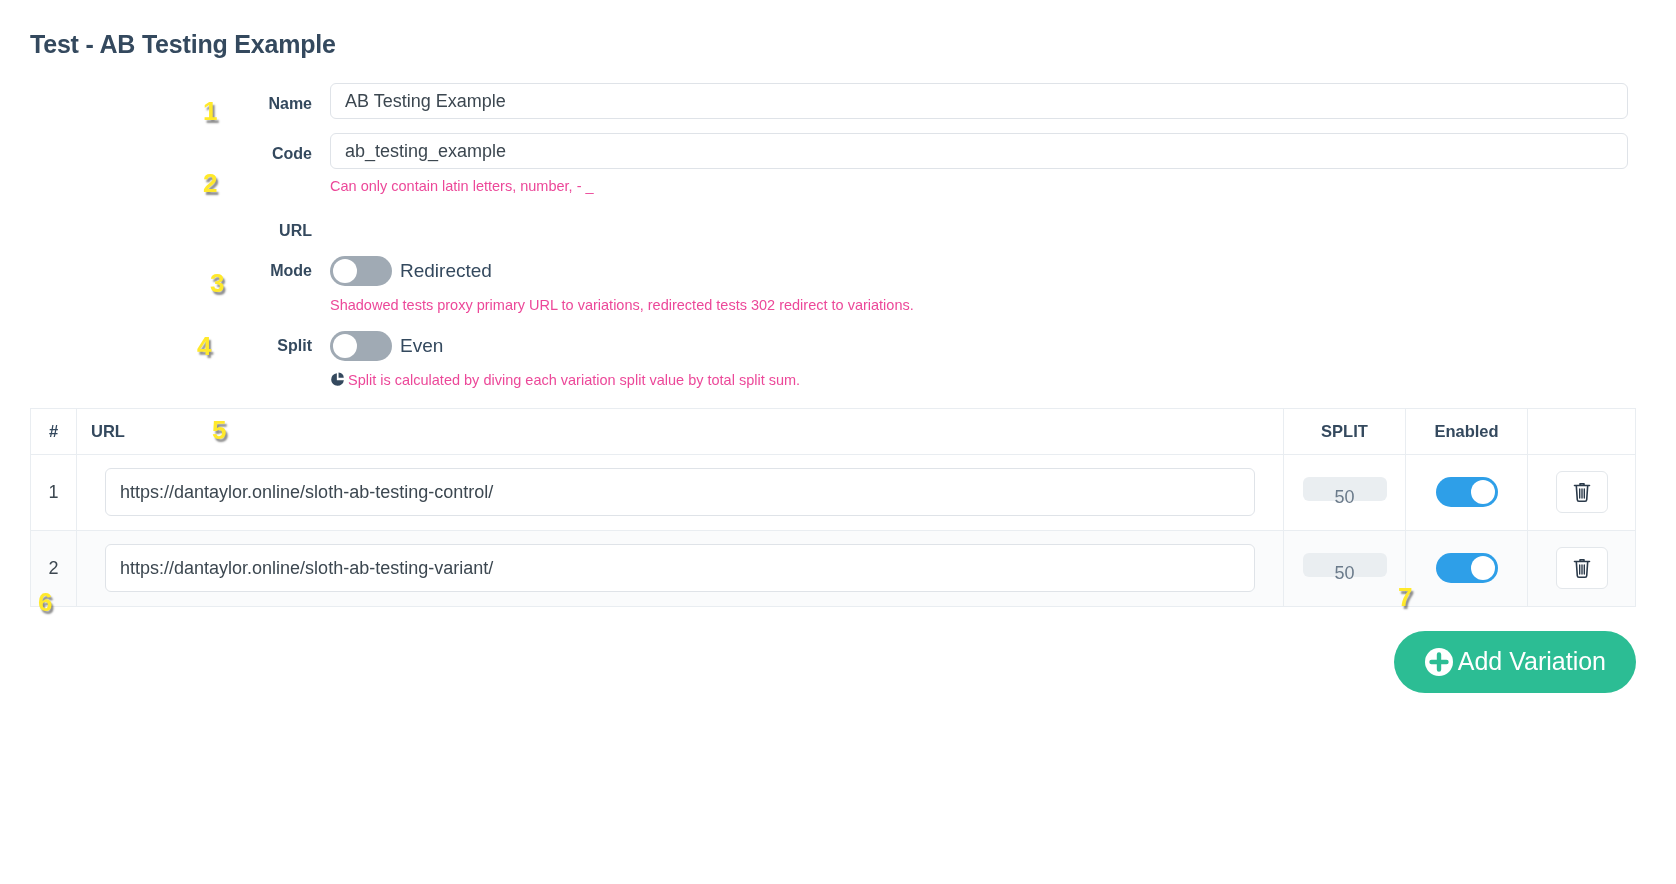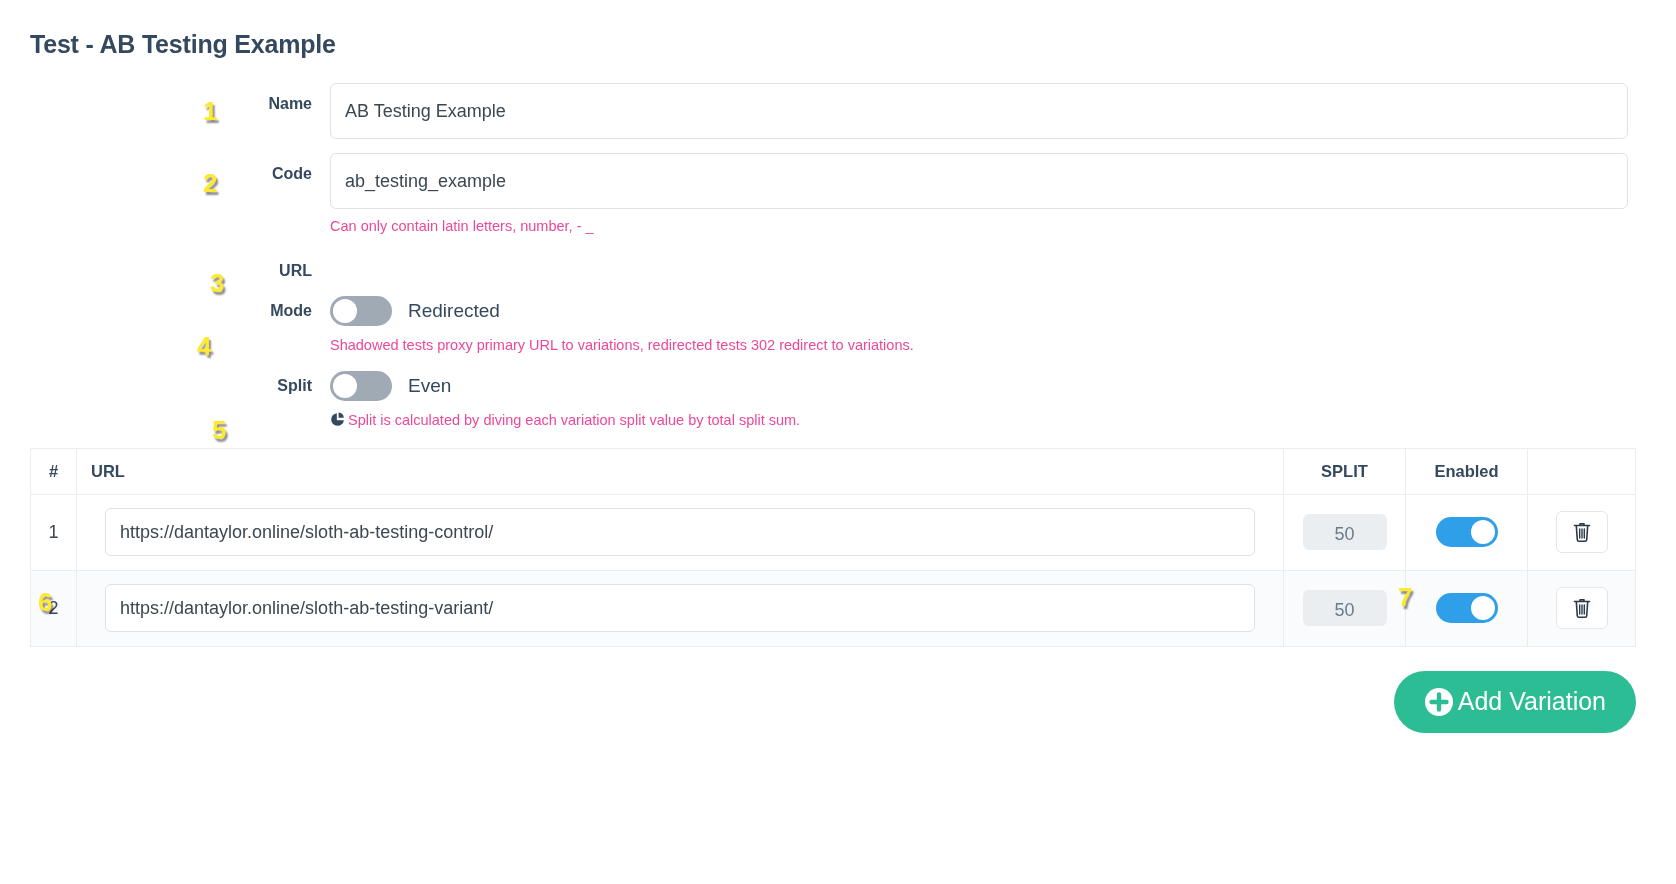--- a/index.html
+++ b/index.html
@@ -46,7 +46,7 @@
 
   .text-input {
     width: 100%;
-    height: 56px;
+    height: 36px;
     border: 1px solid #dfe3e8;
     border-radius: 6px;
     padding: 0 14px;

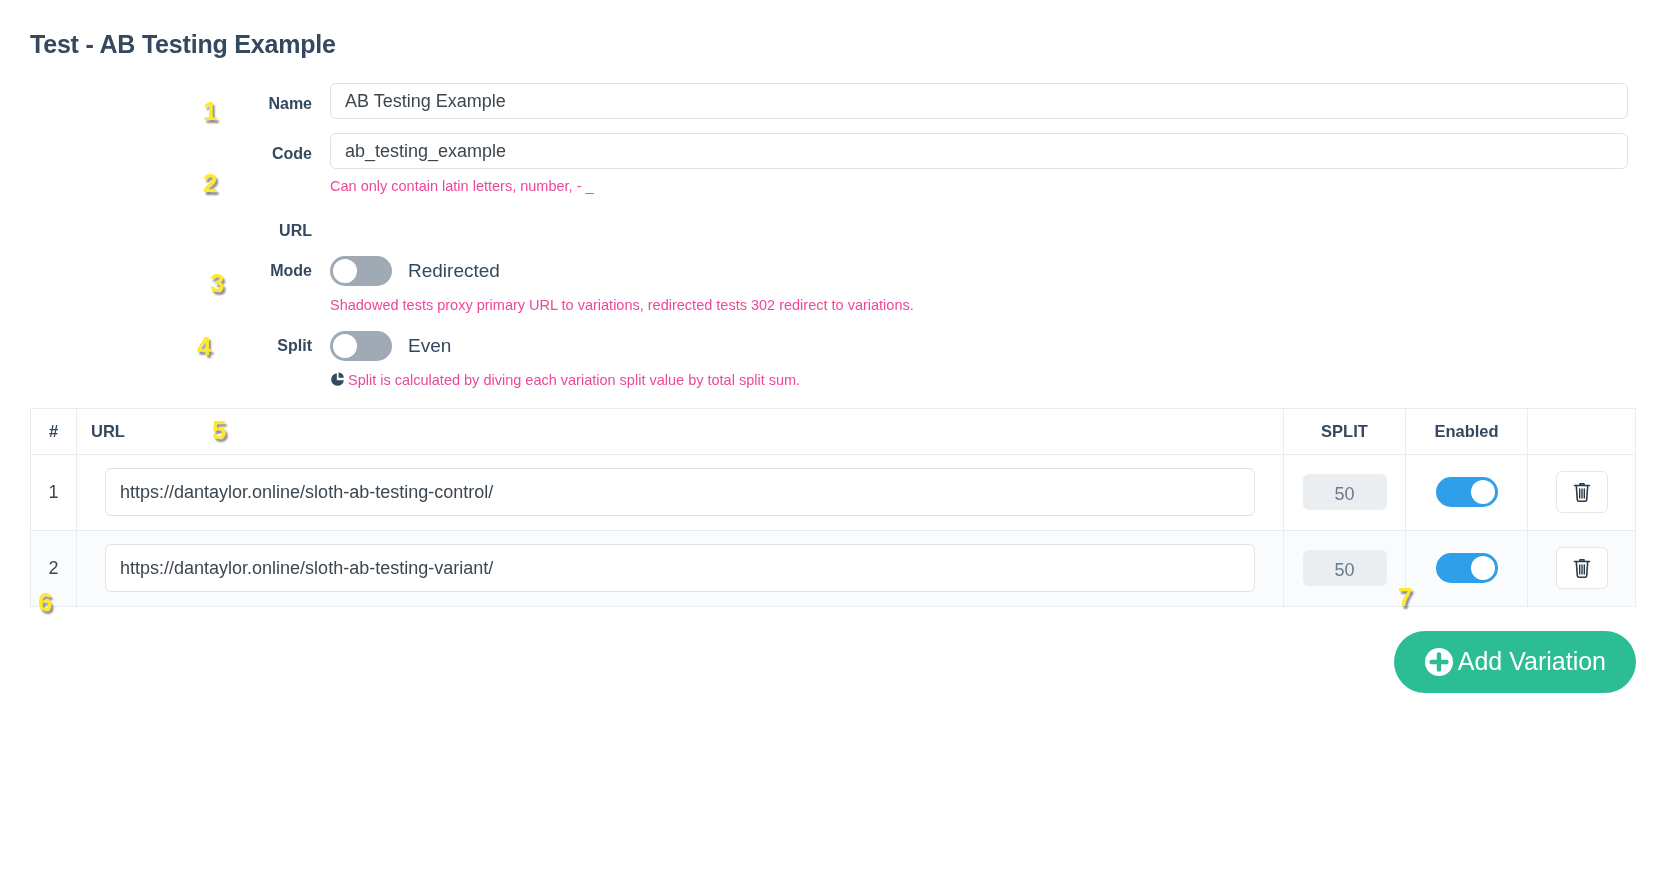--- a/index.html
+++ b/index.html
@@ -66,7 +66,7 @@
   .help-text .pie-icon { vertical-align: -2px; margin-right: 3px; }
 
   
-  .toggle-line { display: flex; align-items: center; gap: 16px; height: 34px; }
+  .toggle-line { display: flex; align-items: center; gap: 8px; height: 34px; }
   .switch {
     width: 62px;
     height: 30px;

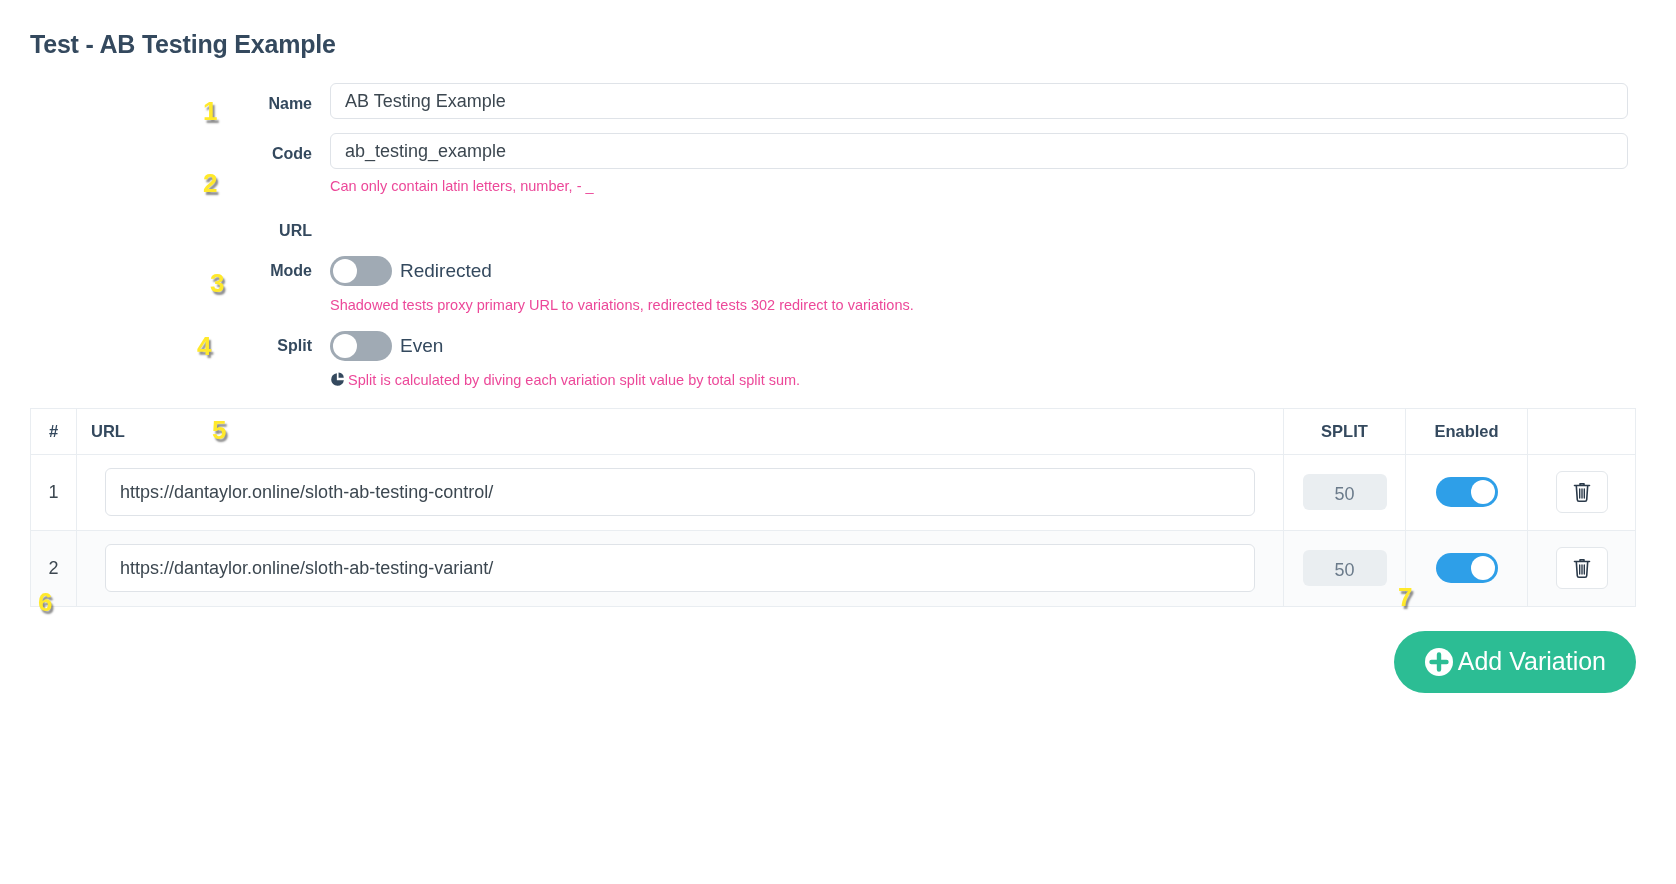--- a/index.html
+++ b/index.html
@@ -139,7 +139,7 @@
   .split-box {
     display: inline-block;
     width: 84px;
-    height: 36px;
+    height: 24px;
     line-height: 40px;
     background: #eaeef1;
     border-radius: 6px;

